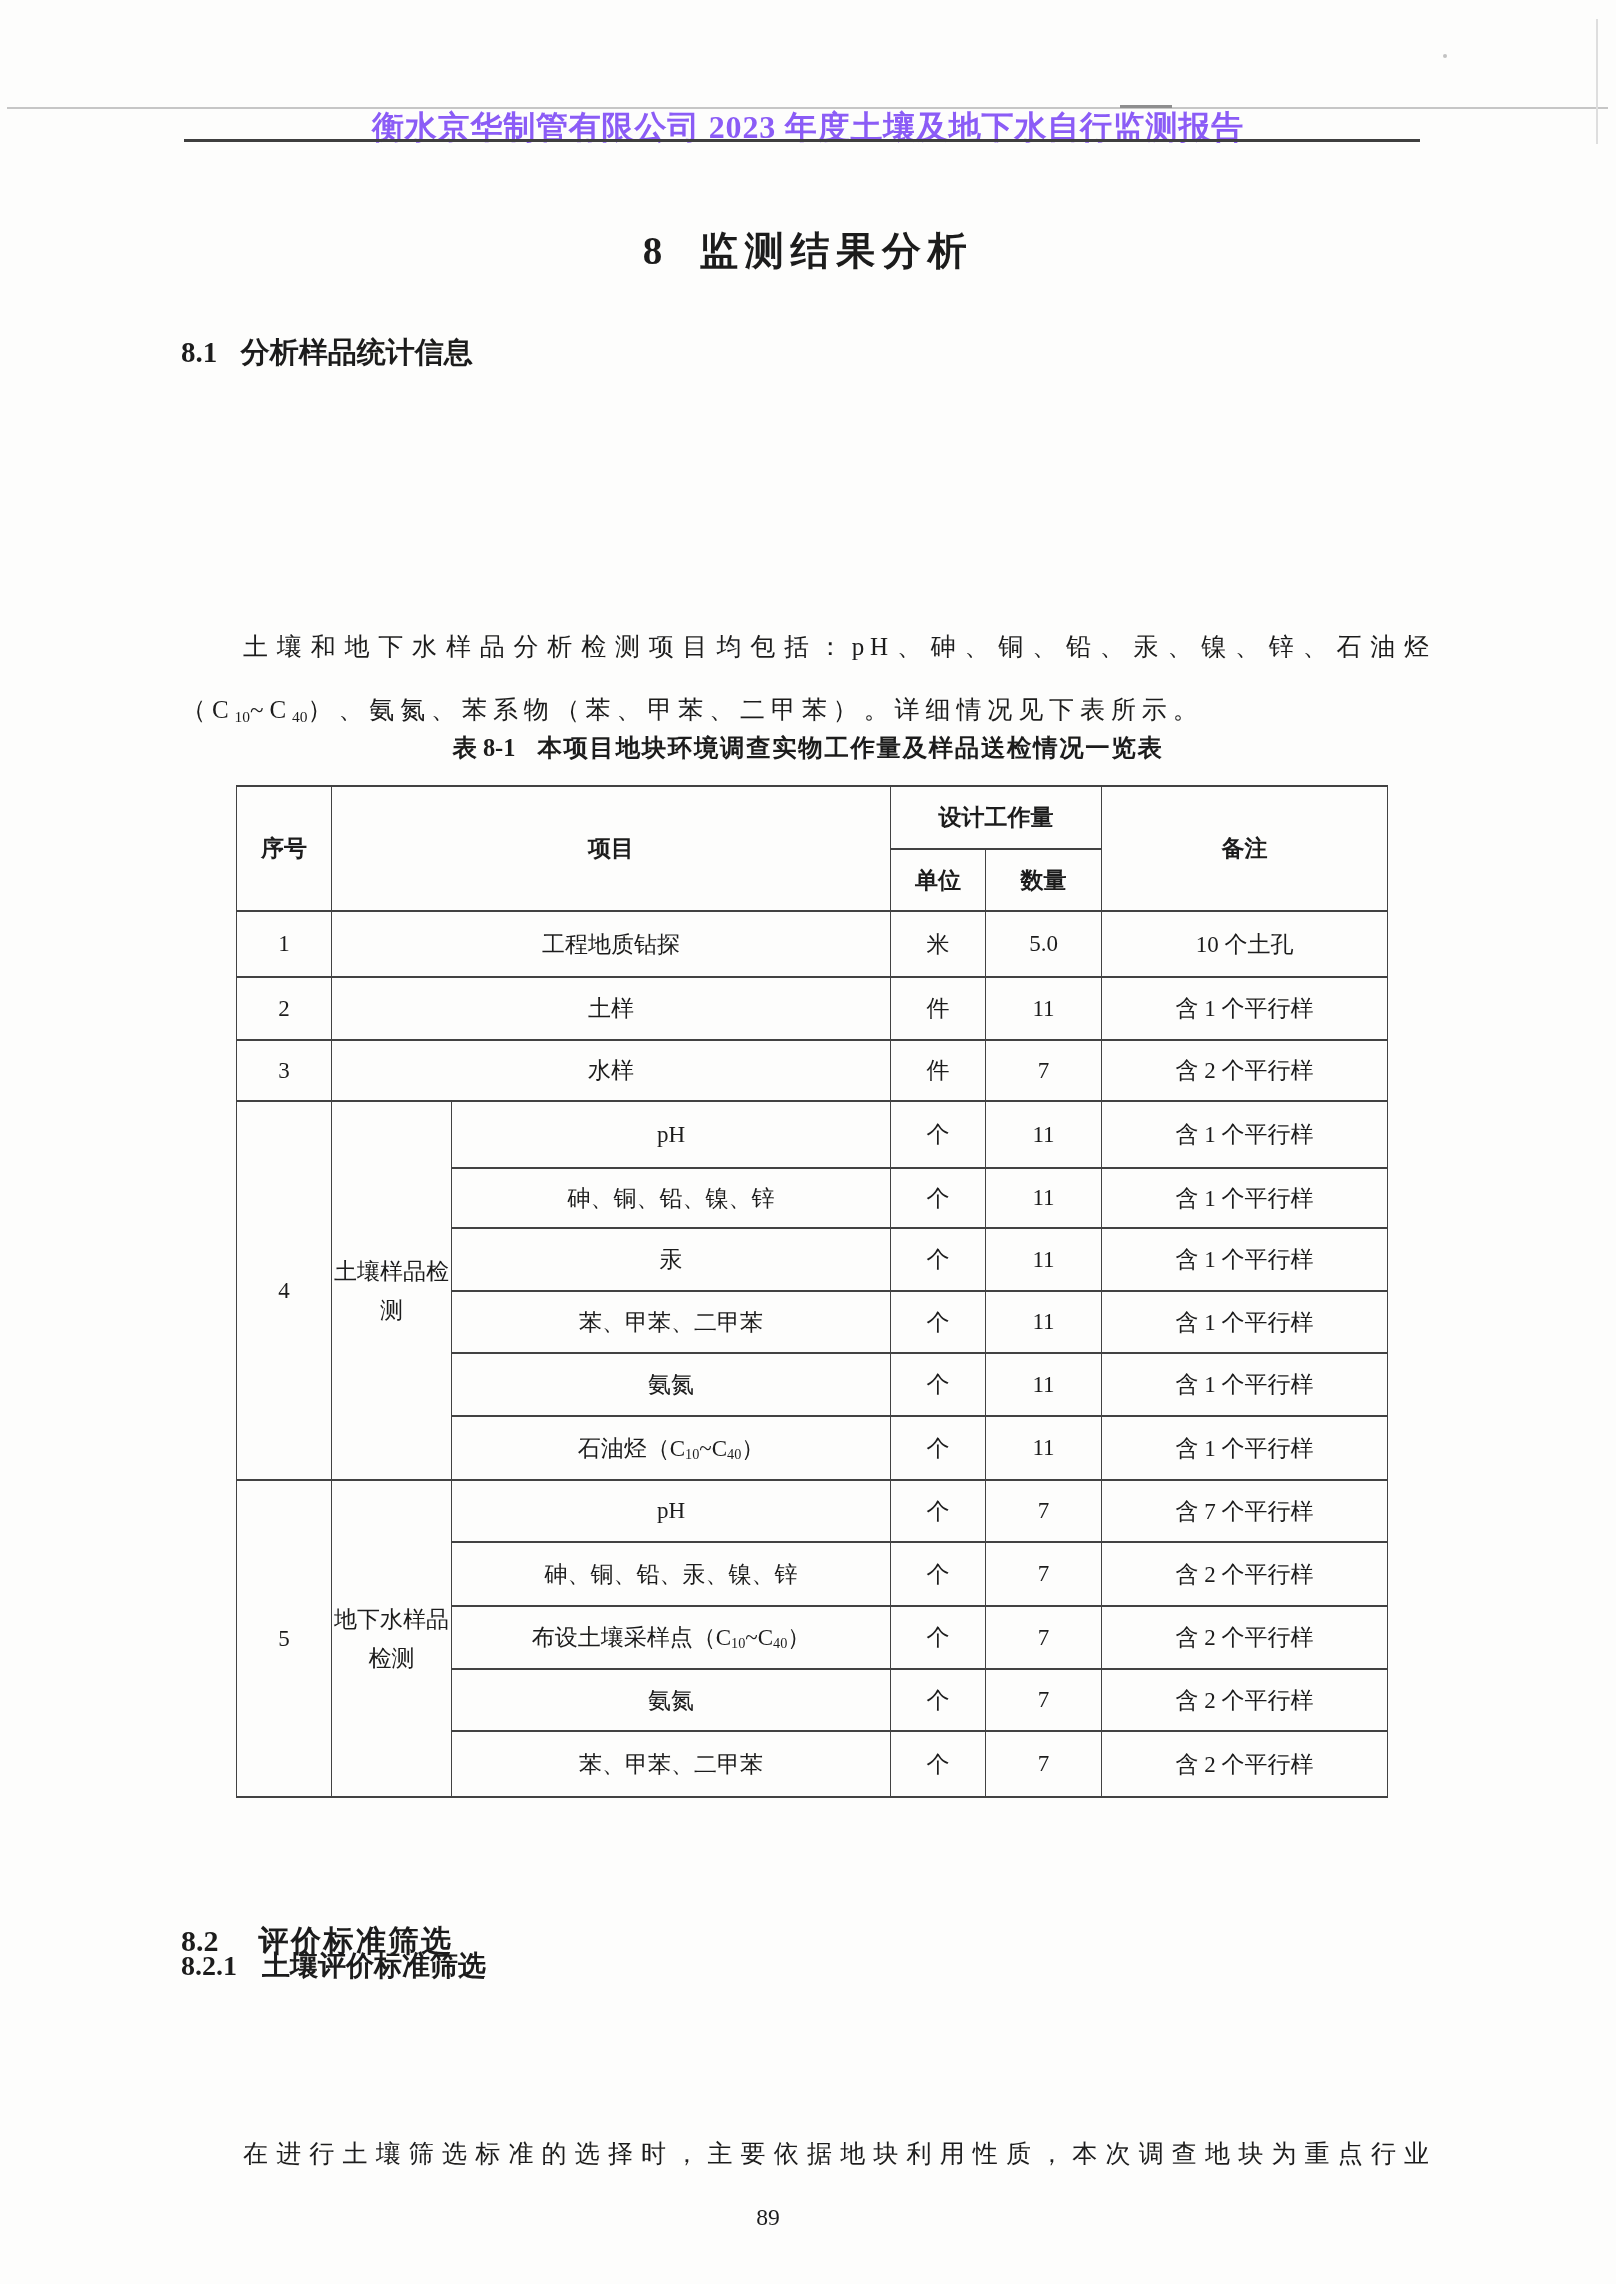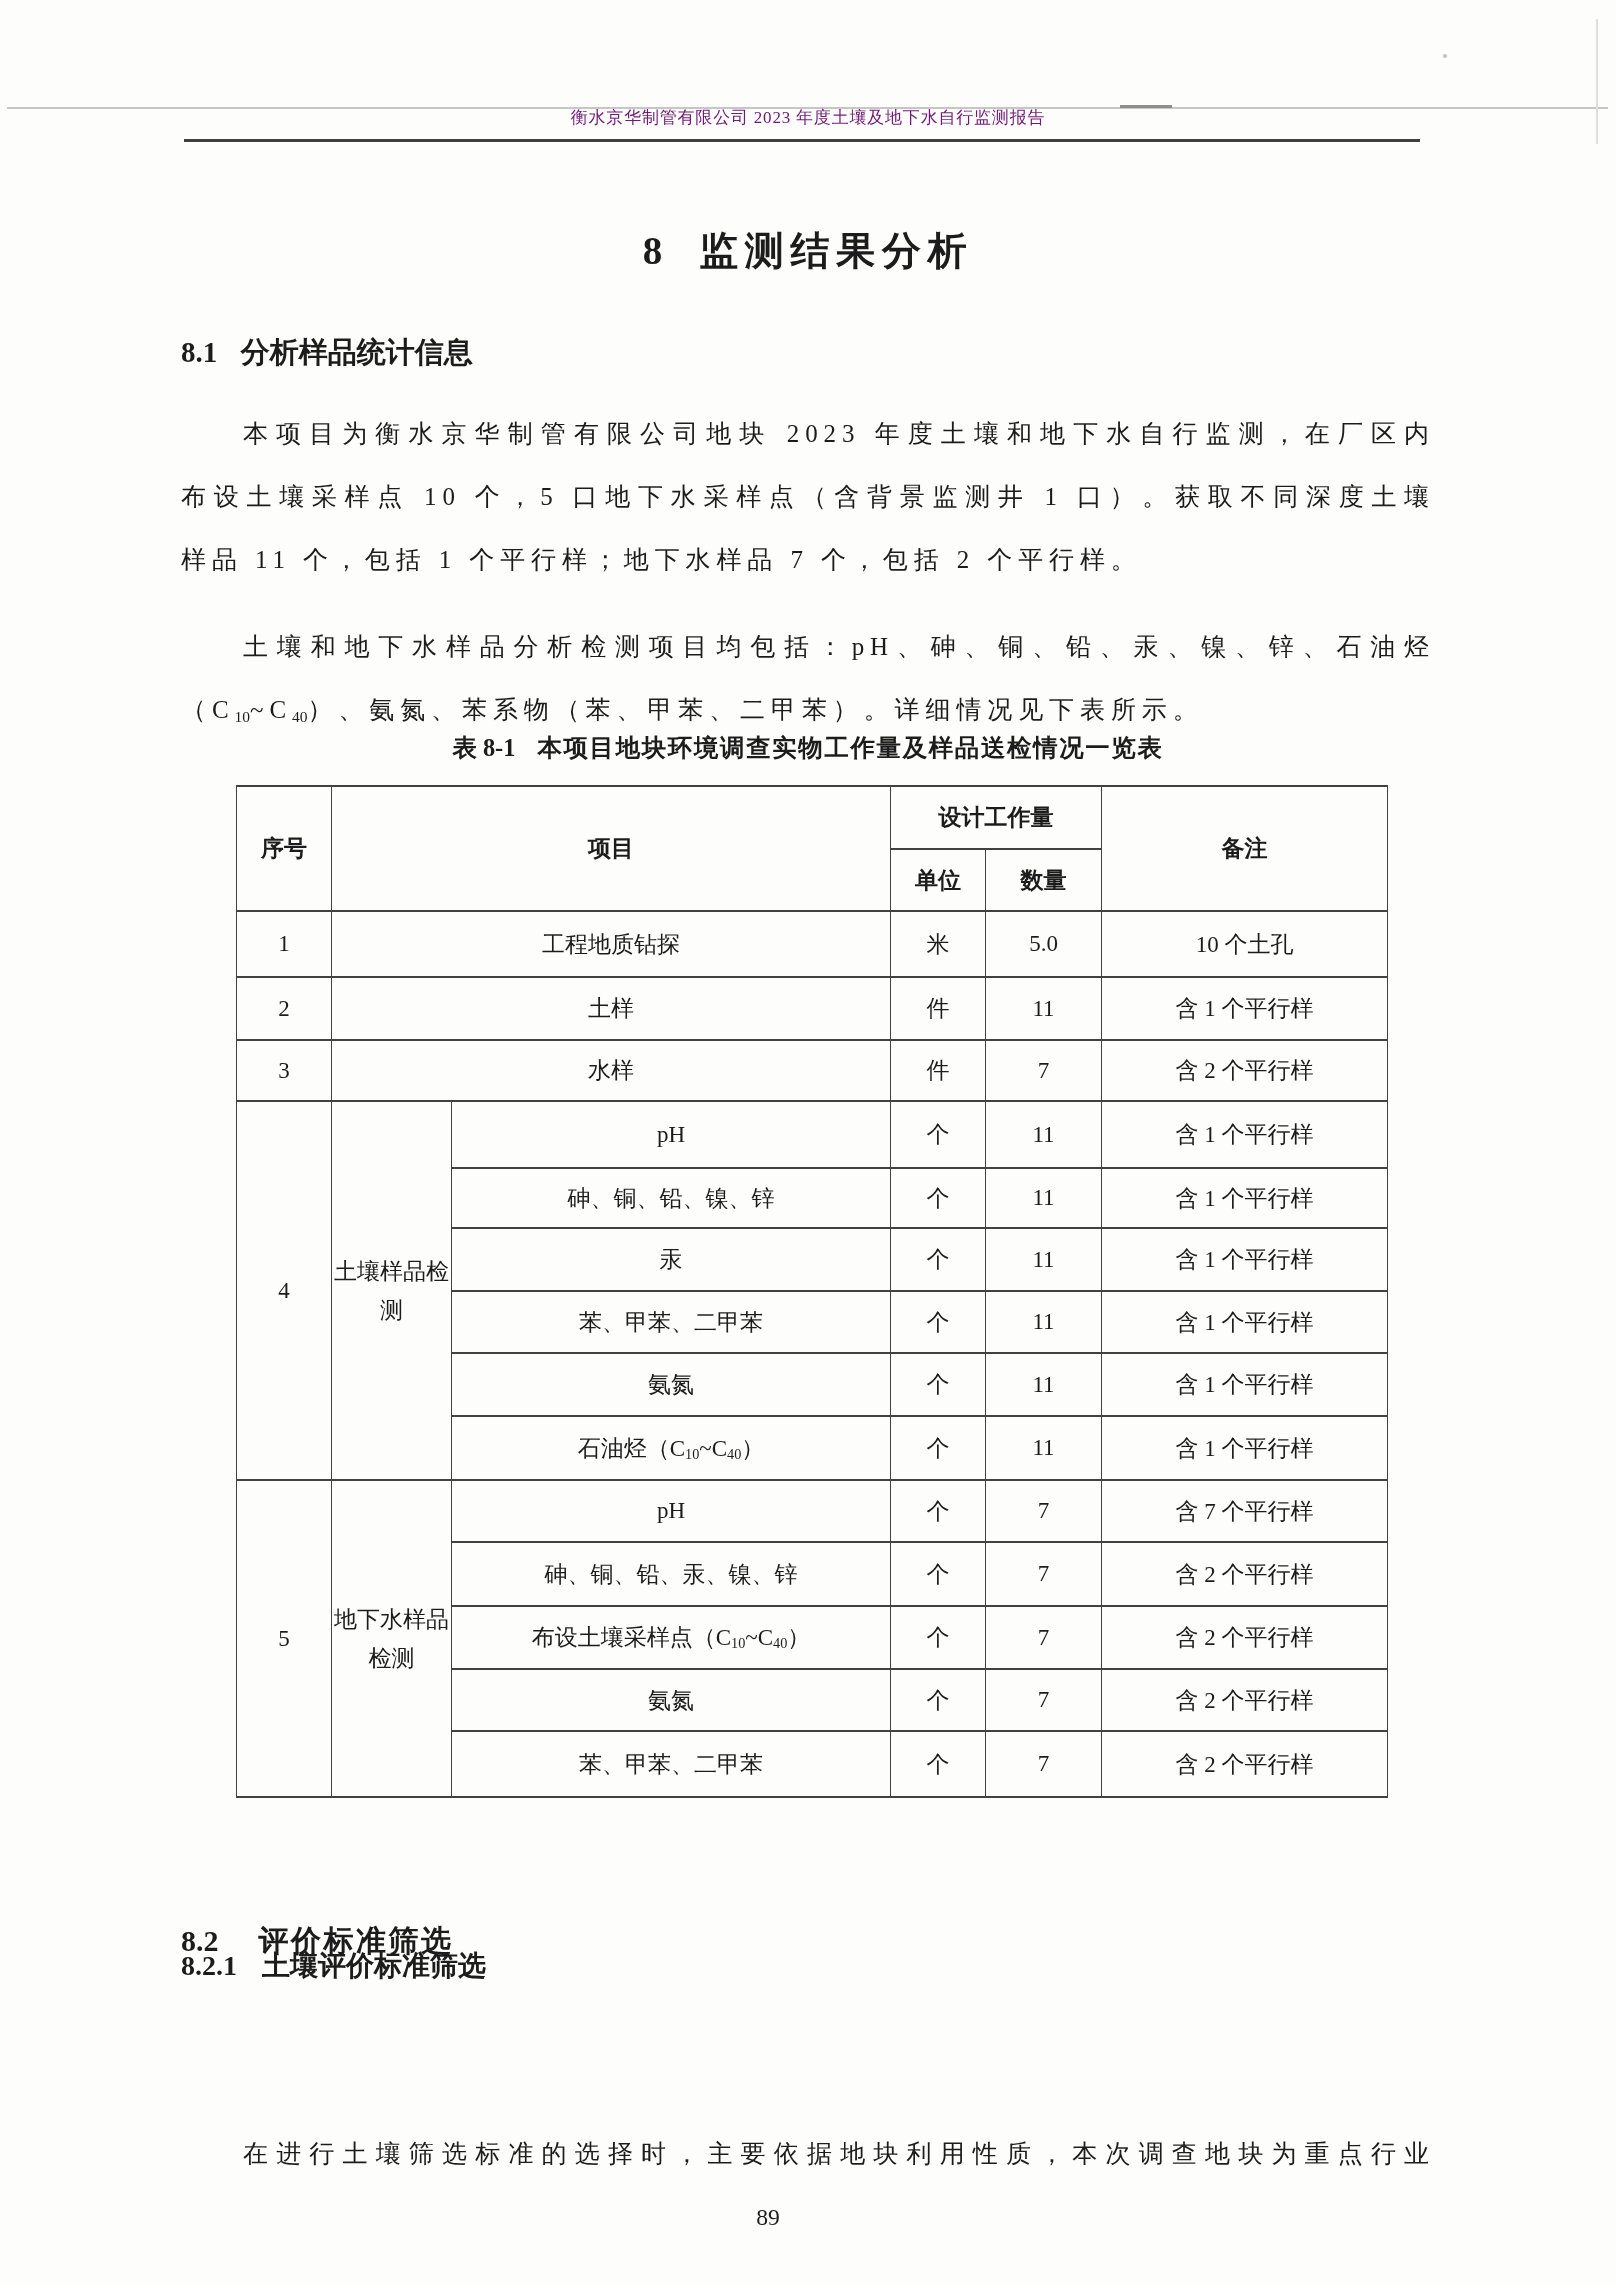--- a/index.html
+++ b/index.html
@@ -17,7 +17,7 @@
 
   .doc-header{
     position:absolute;left:0;top:106px;width:1616px;text-align:center;
-    font-size:17px;font-weight:normal;letter-spacing:0.8px;color:#701a75;
+    font-size:32px;font-weight:bold;letter-spacing:0.8px;color:#8b5cf6;
   }
   .chapter-title{
     position:absolute;left:0;top:224px;width:1616px;text-align:center;

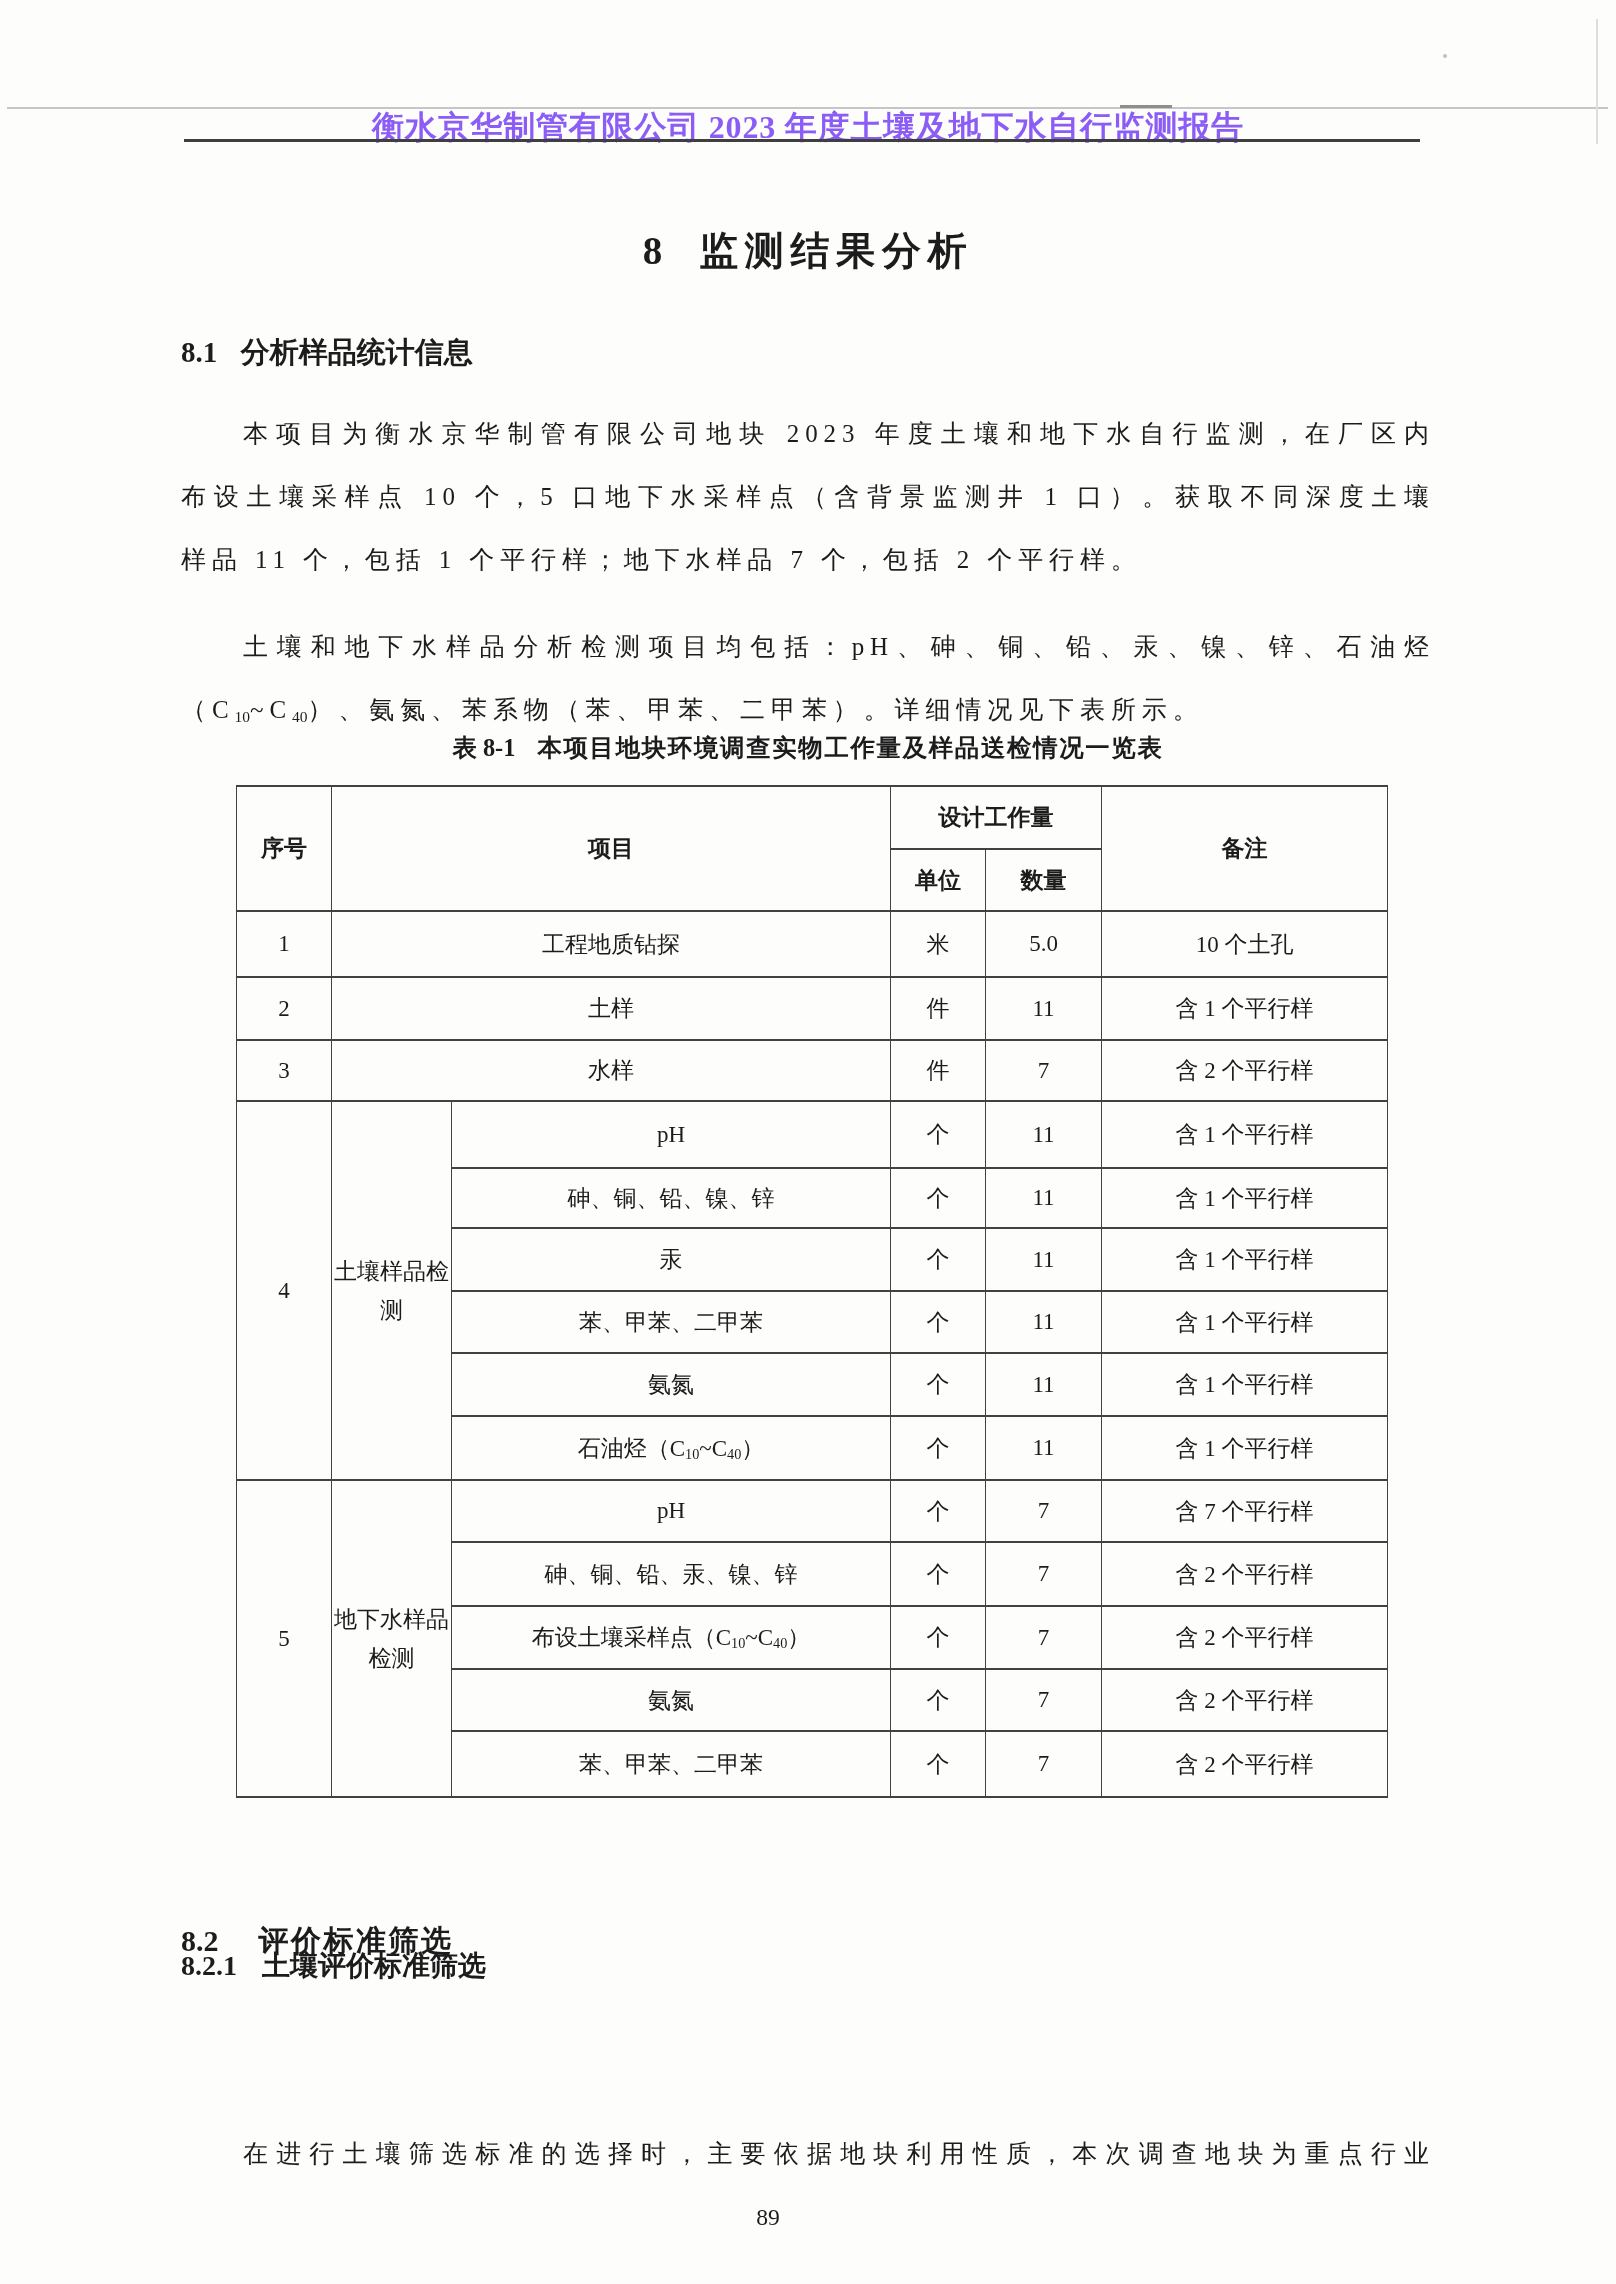--- a/index.html
+++ b/index.html
@@ -90,11 +90,6 @@
     <span class="num">8.1</span><span class="txt">分析样品统计信息</span>
   </div>
 
-  <div class="para p1">
-    <div class="pline indent">本项目为衡水京华制管有限公司地块 2023 年度土壤和地下水自行监测，在厂区内</div>
-    <div class="pline">布设土壤采样点 10 个，5 口地下水采样点（含背景监测井 1 口）。获取不同深度土壤</div>
-    <div class="pline last">样品 11 个，包括 1 个平行样；地下水样品 7 个，包括 2 个平行样。</div>
-  </div>
 
   <div class="para p2">
     <div class="pline indent">土壤和地下水样品分析检测项目均包括：pH、砷、铜、铅、汞、镍、锌、石油烃</div>

